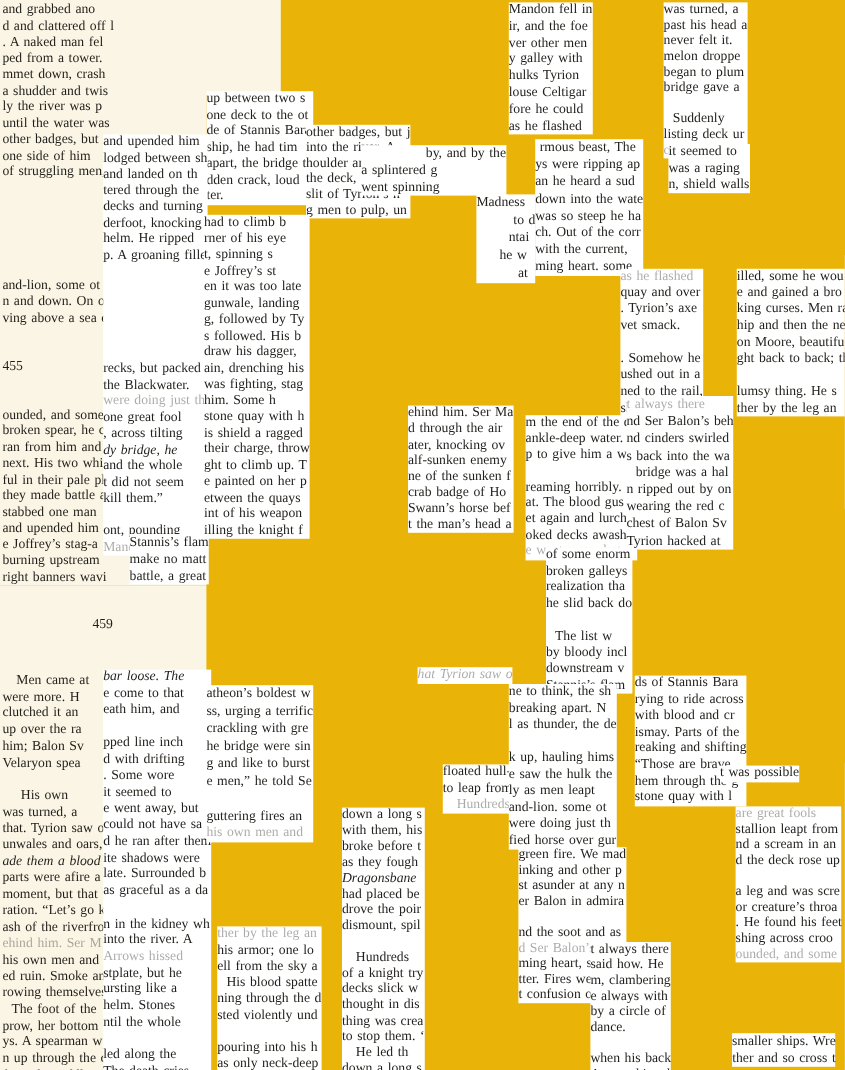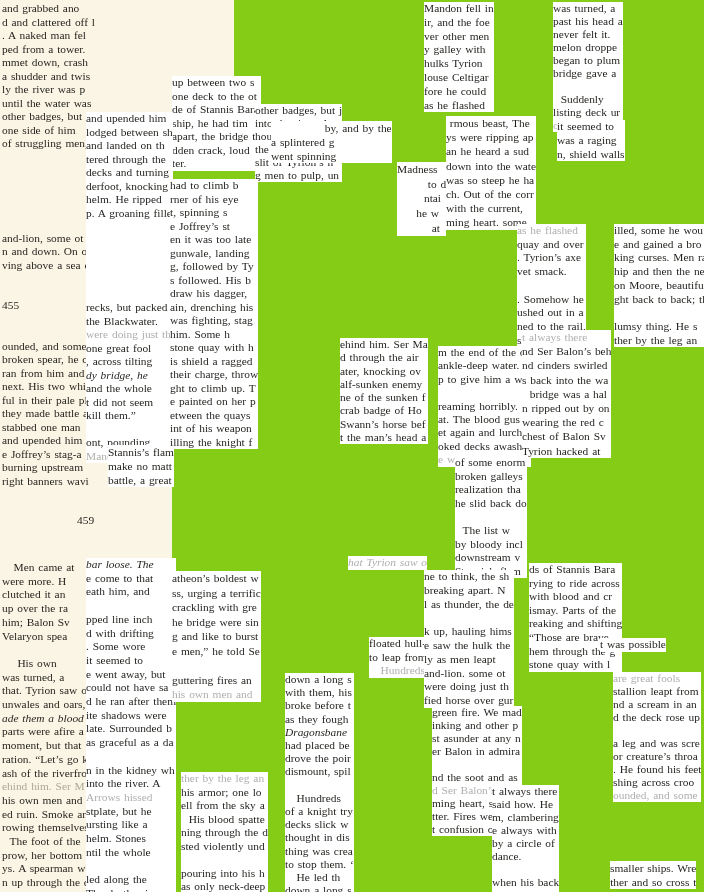--- a/index.html
+++ b/index.html
@@ -24,7 +24,7 @@
 </head>
 <body>
 
-<div id="canvas" style="background: #84cc16; color: rgb(33, 31, 27);">
+<div id="canvas" style="background: #eab308; color: rgb(33, 31, 27);">
     <div class="bgblock" style="left: 0px; top: 0px; width: 234px; height: 80px; background: rgb(250, 245, 228);"></div>
     <div class="bgblock" style="left: 0px; top: 78px; width: 172px; height: 410px; background: rgb(250, 245, 228);"></div>
     <div class="bgblock" style="left: 0px; top: 488px; width: 172px; height: 404px; background: rgb(250, 245, 228);"></div>

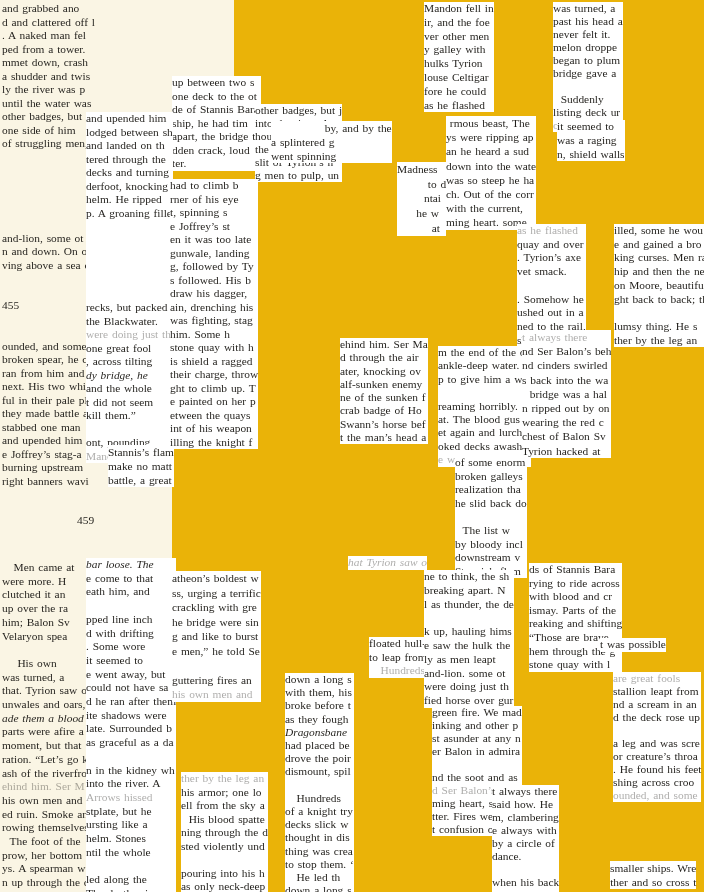--- a/index.html
+++ b/index.html
@@ -34,7 +34,7 @@
     <div class="frag white" style="left: 172px; top: 76px; line-height: 13.5px;"><div class="line">up between two s</div><div class="line">one deck to the ot</div><div class="line">de of Stannis Bara</div><div class="line">ship, he had tim</div><div class="line">apart, the bridge th</div><div class="line">dden crack, loud</div><div class="line">ter.</div></div>
     <div class="frag white" style="left: 255px; top: 104px; line-height: 13px;"><div class="line">other badges, but j</div><div class="line">into the river. A</div><div class="line">houlder and breast</div><div class="line">the deck, body bu</div><div class="line">slit of Tyrion’s h</div><div class="line">g men to pulp, un</div></div>
     <div class="frag white" style="left: 424px; top: 2px; line-height: 13.8px;"><div class="line">Mandon fell in</div><div class="line">ir, and the foe</div><div class="line">ver other men</div><div class="line">y galley with</div><div class="line">hulks Tyrion</div><div class="line">louse Celtigar</div><div class="line">fore he could</div><div class="line">as he flashed</div></div>
-    <div class="frag white" style="left: 271px; top: 121px; line-height: 14px;"><div class="line">              by, and by the</div><div class="line">a splintered g</div><div class="line">went spinning</div></div>
+    <div class="frag white" style="left: 301px; top: 121px; line-height: 14px;"><div class="line">              by, and by the</div><div class="line">a splintered g</div><div class="line">went spinning</div></div>
     <div class="frag white" style="left: 397px; top: 162px; line-height: 14.7px;"><div class="line">Madness</div><div class="line">        to d</div><div class="line">       ntai</div><div class="line">     he w</div><div class="line">         at</div></div>
     <div class="frag white" style="left: 446px; top: 116px; line-height: 14.2px;"><div class="line"> rmous beast, The</div><div class="line">ys were ripping ap</div><div class="line">an he heard a sud</div><div class="line">down into the wate</div><div class="line">was so steep he ha</div><div class="line">ch. Out of the corr</div><div class="line">with the current,</div><div class="line">ming heart. some</div></div>
     <div class="frag white" style="left: 553px; top: 2px; line-height: 13px;"><div class="line">was turned, a</div><div class="line">past his head a</div><div class="line">never felt it. </div><div class="line">melon droppe</div><div class="line">began to plum</div><div class="line">bridge gave a</div><div class="line">&nbsp;</div><div class="line">  Suddenly</div><div class="line">listing deck ur</div><div class="line fade">of some ano</div></div>

